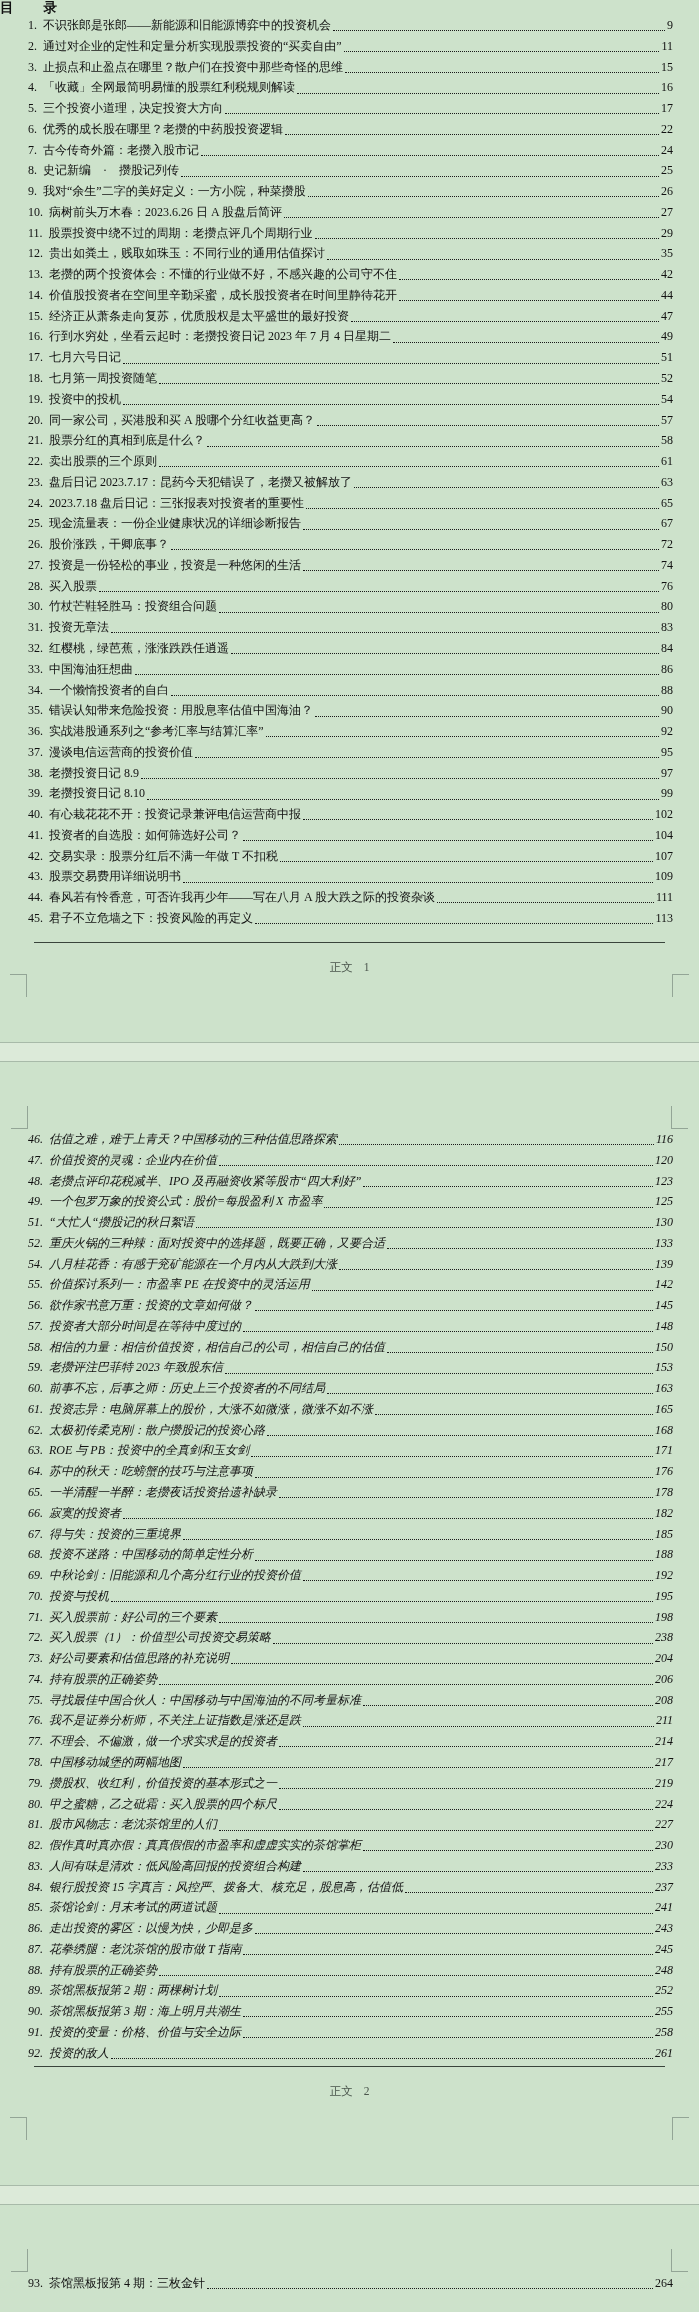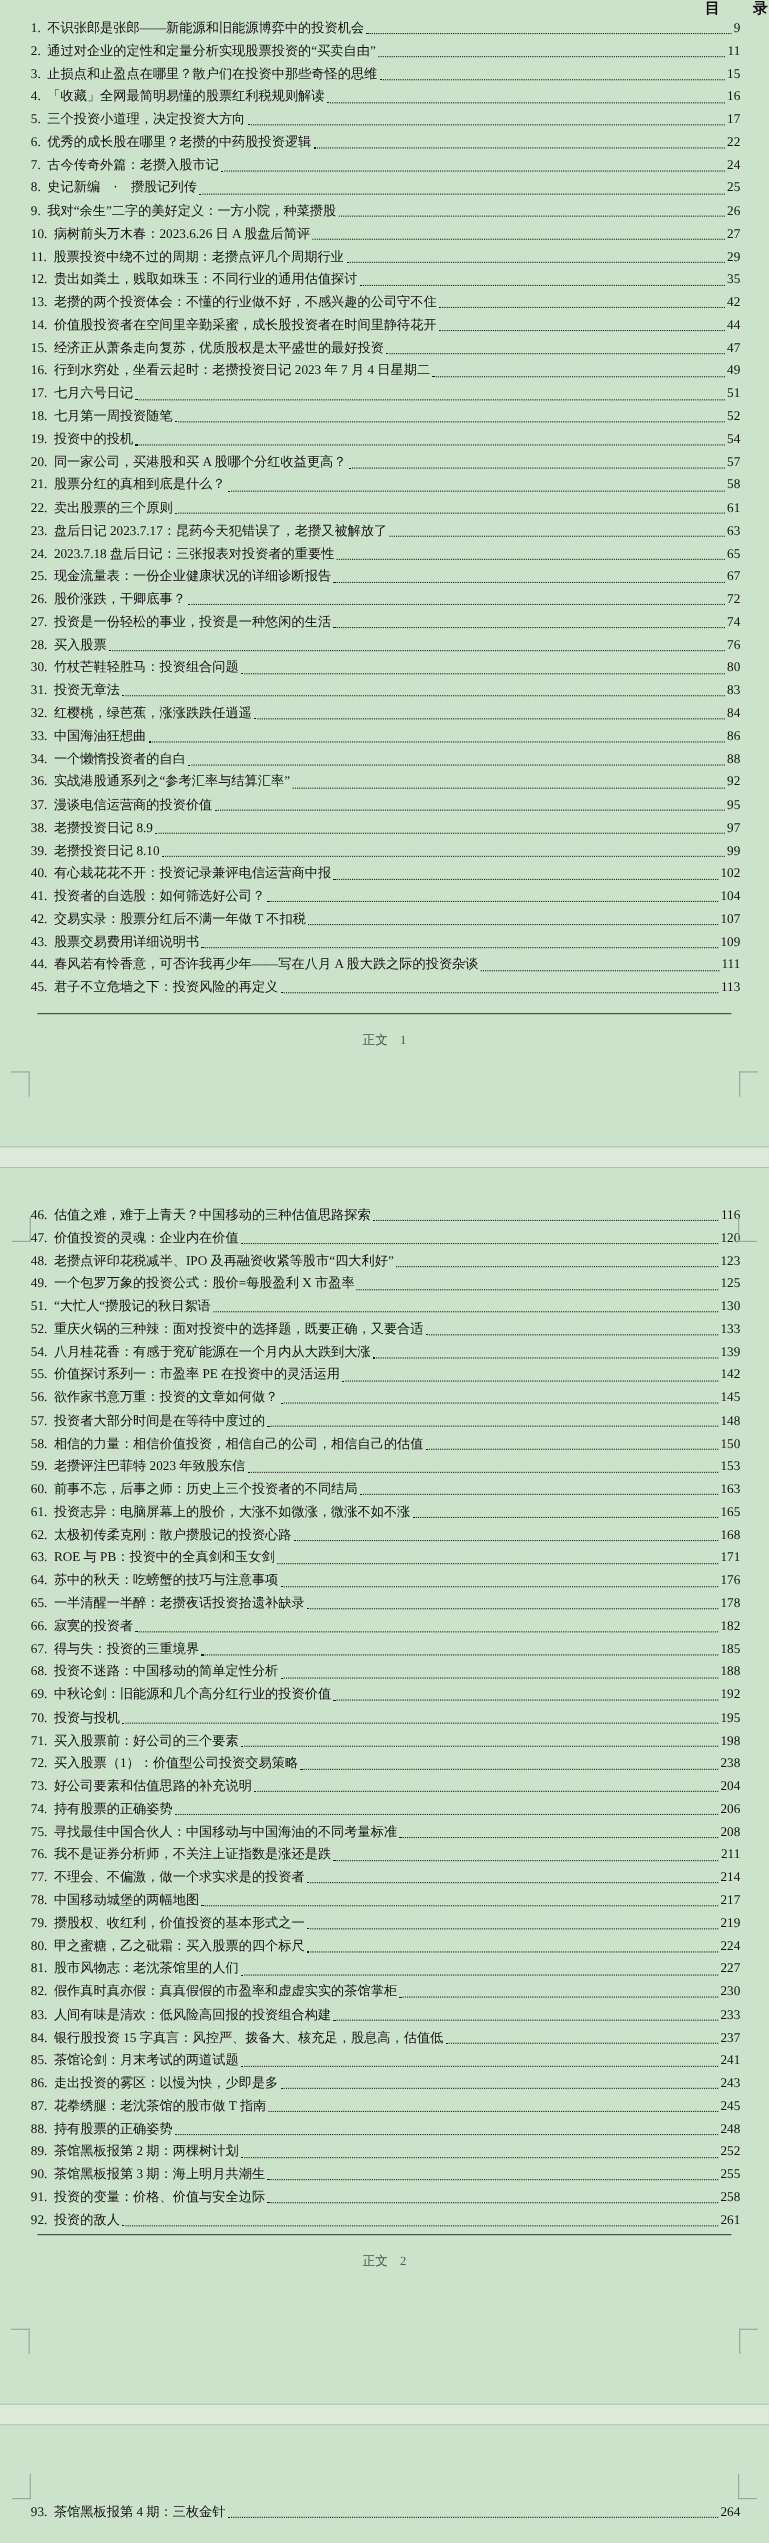--- a/index.html
+++ b/index.html
@@ -15,7 +15,7 @@
   .page3{height:87px;}
   .gap{height:20px;box-sizing:border-box;background:#dcead9;
        border-top:1px solid #a8baa9;border-bottom:1px solid #a8baa9;}
-  .doc-title{height:14px;line-height:14px;text-align:right;
+  .doc-title{height:14px;line-height:14px;text-align:left;
        font-size:13.5px;font-weight:bold;padding-top:1px;letter-spacing:1px;}
   .row{display:flex;align-items:baseline;height:20.78px;line-height:20.78px;
        font-size:12px;padding:0 26px 0 28px;box-sizing:border-box;}

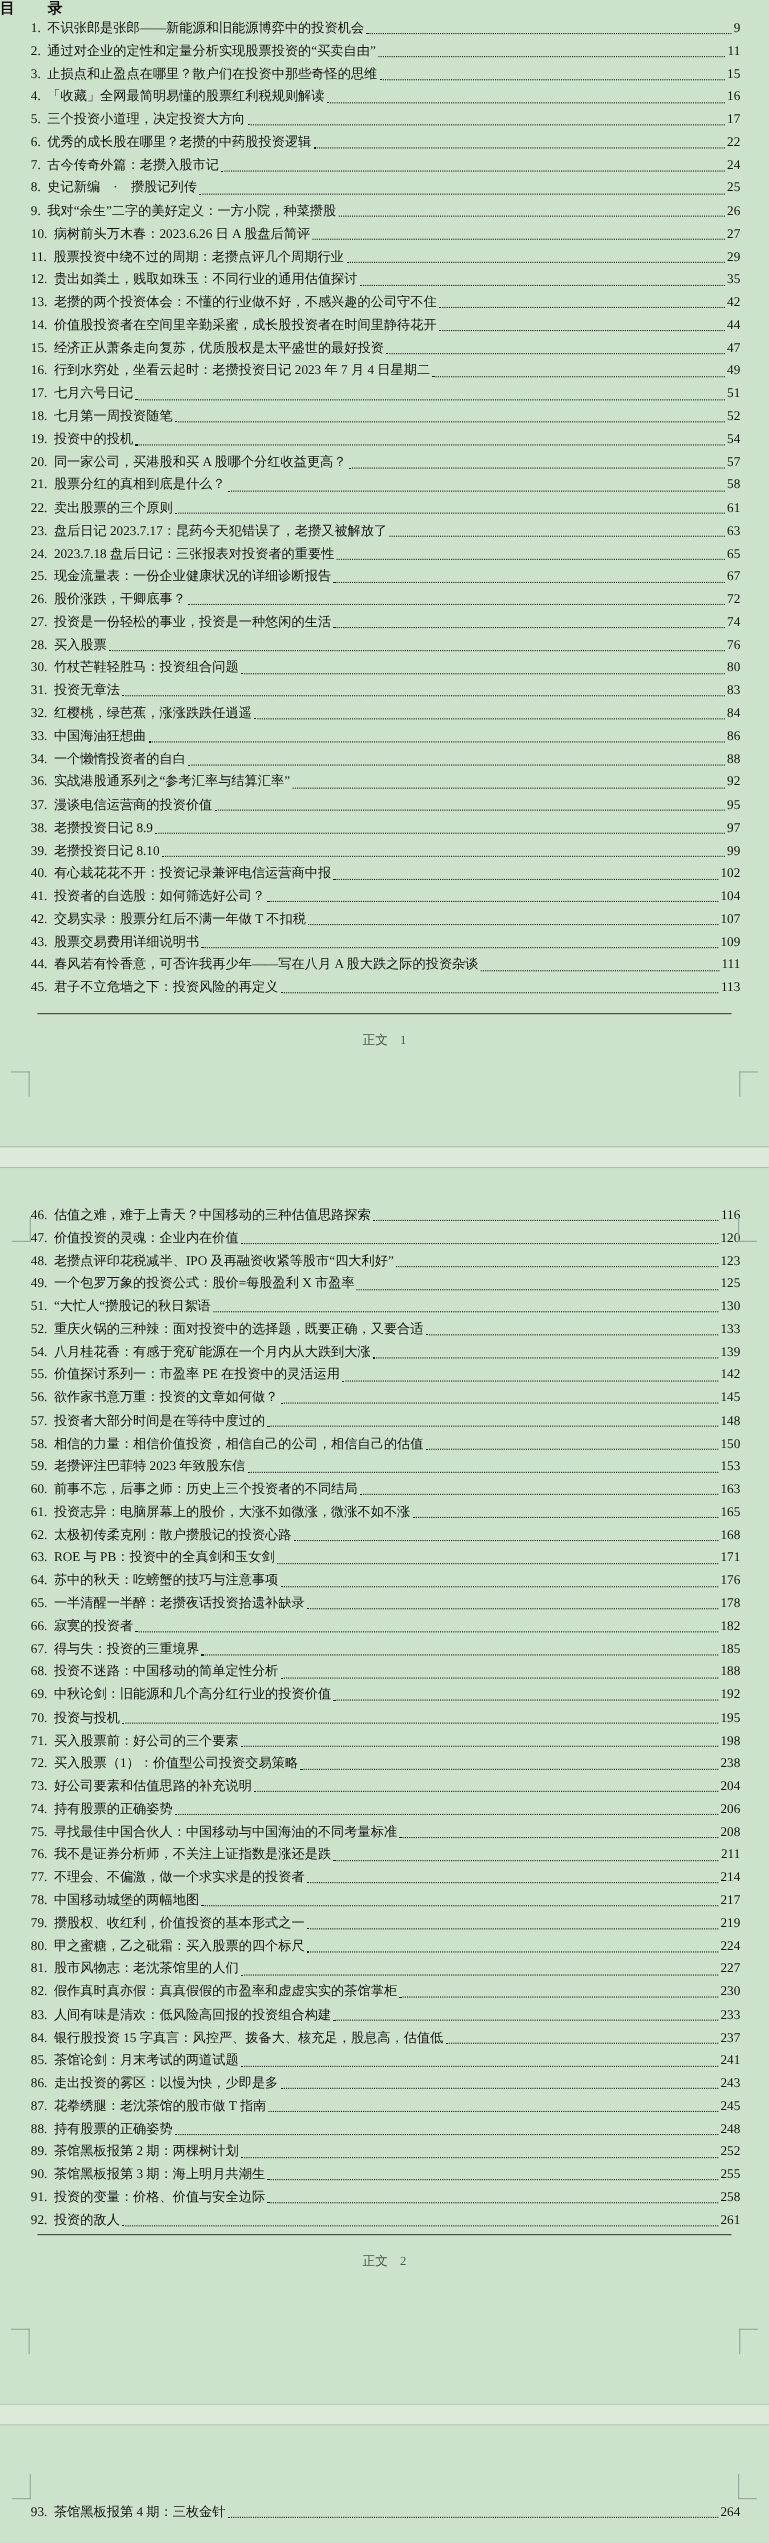--- a/index.html
+++ b/index.html
@@ -245,6 +245,12 @@
           <span class="pno">88</span>
         </div>
         <div class="row">
+          <span class="num">35.</span>
+          <span class="ttl">错误认知带来危险投资：用股息率估值中国海油？</span>
+          <span class="dots"></span>
+          <span class="pno">90</span>
+        </div>
+        <div class="row">
           <span class="num">36.</span>
           <span class="ttl">实战港股通系列之“参考汇率与结算汇率”</span>
           <span class="dots"></span>

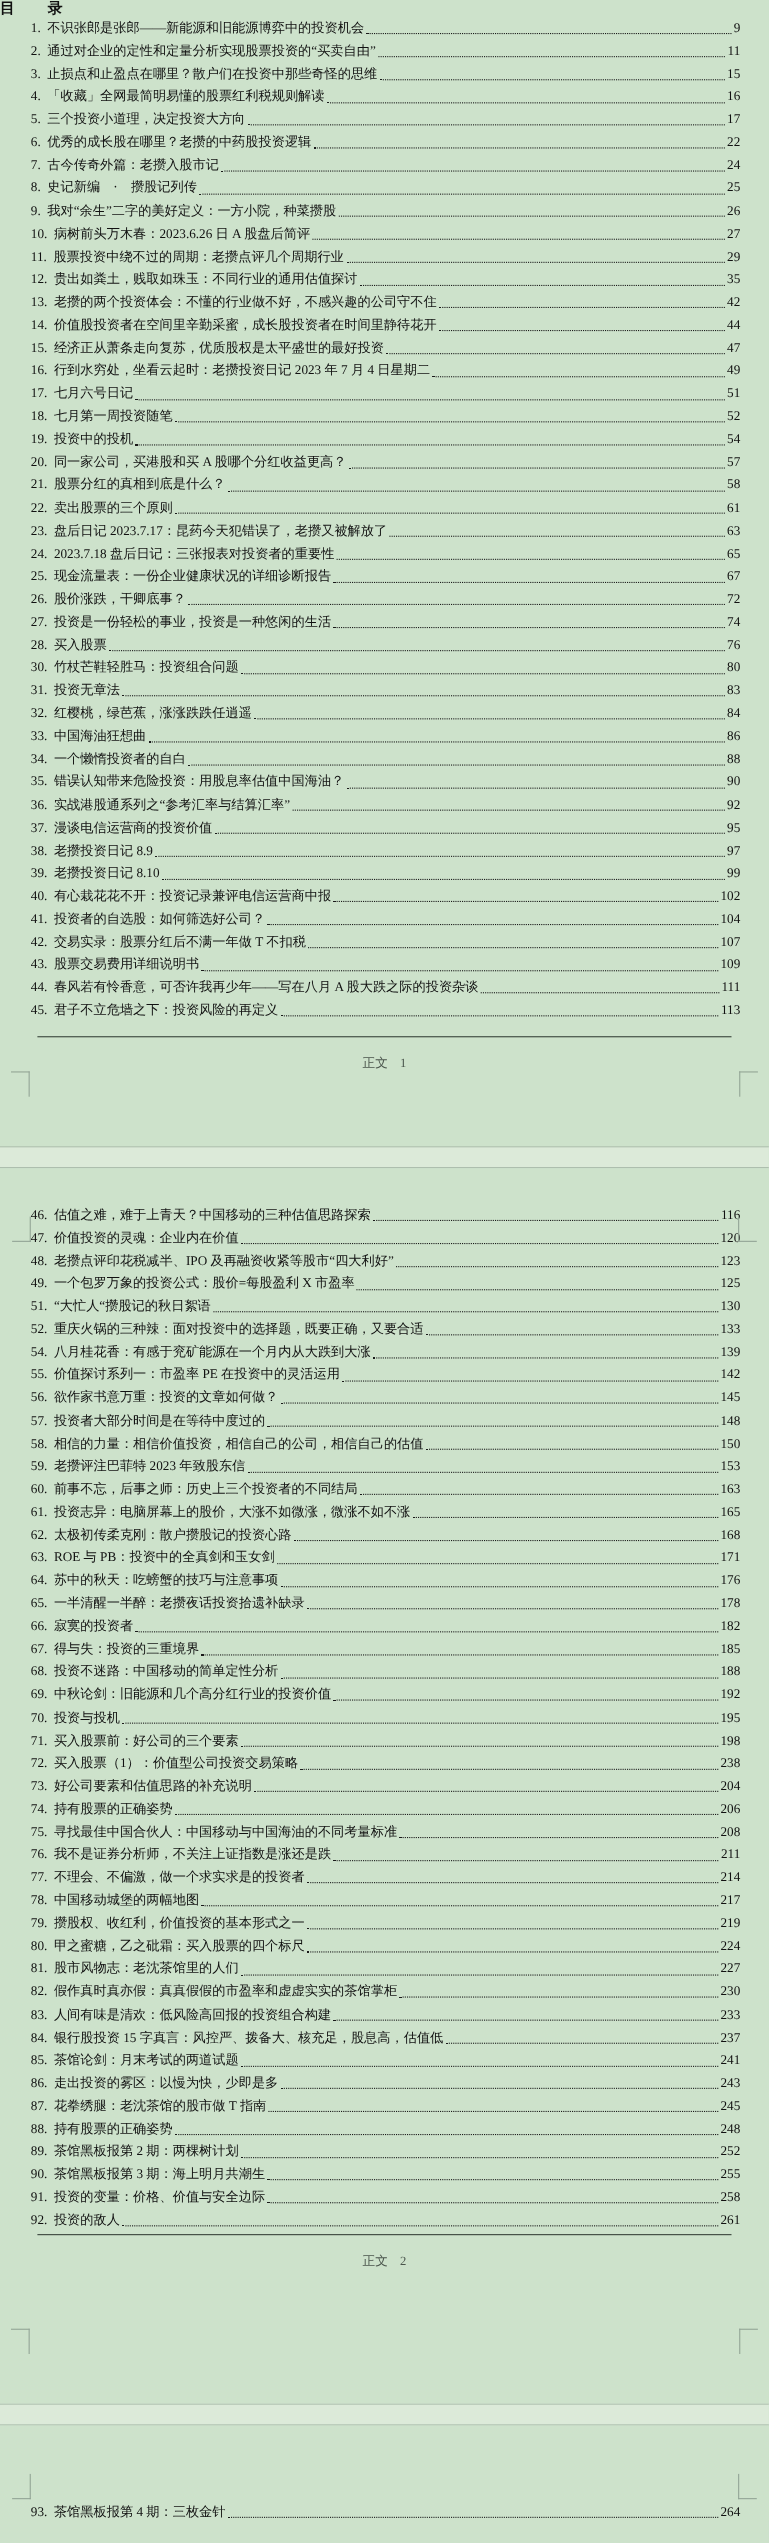--- a/index.html
+++ b/index.html
@@ -24,7 +24,7 @@
   .dots{flex:1;min-width:6px;border-bottom:1.7px dotted #1a1a1a;
        align-self:flex-end;margin:0 2px 4.5px 2px;}
   .pno{flex:none;white-space:nowrap;}
-  .page2 .toc{padding-top:32px;}
+  .page2 .toc{padding-top:67px;font-style:italic;}
   .page3 .toc{padding-top:67.5px;}
   .footer-line{height:0;border-top:1px solid #39443b;margin:0 34px;}
   .fz1{margin-top:13px;}

